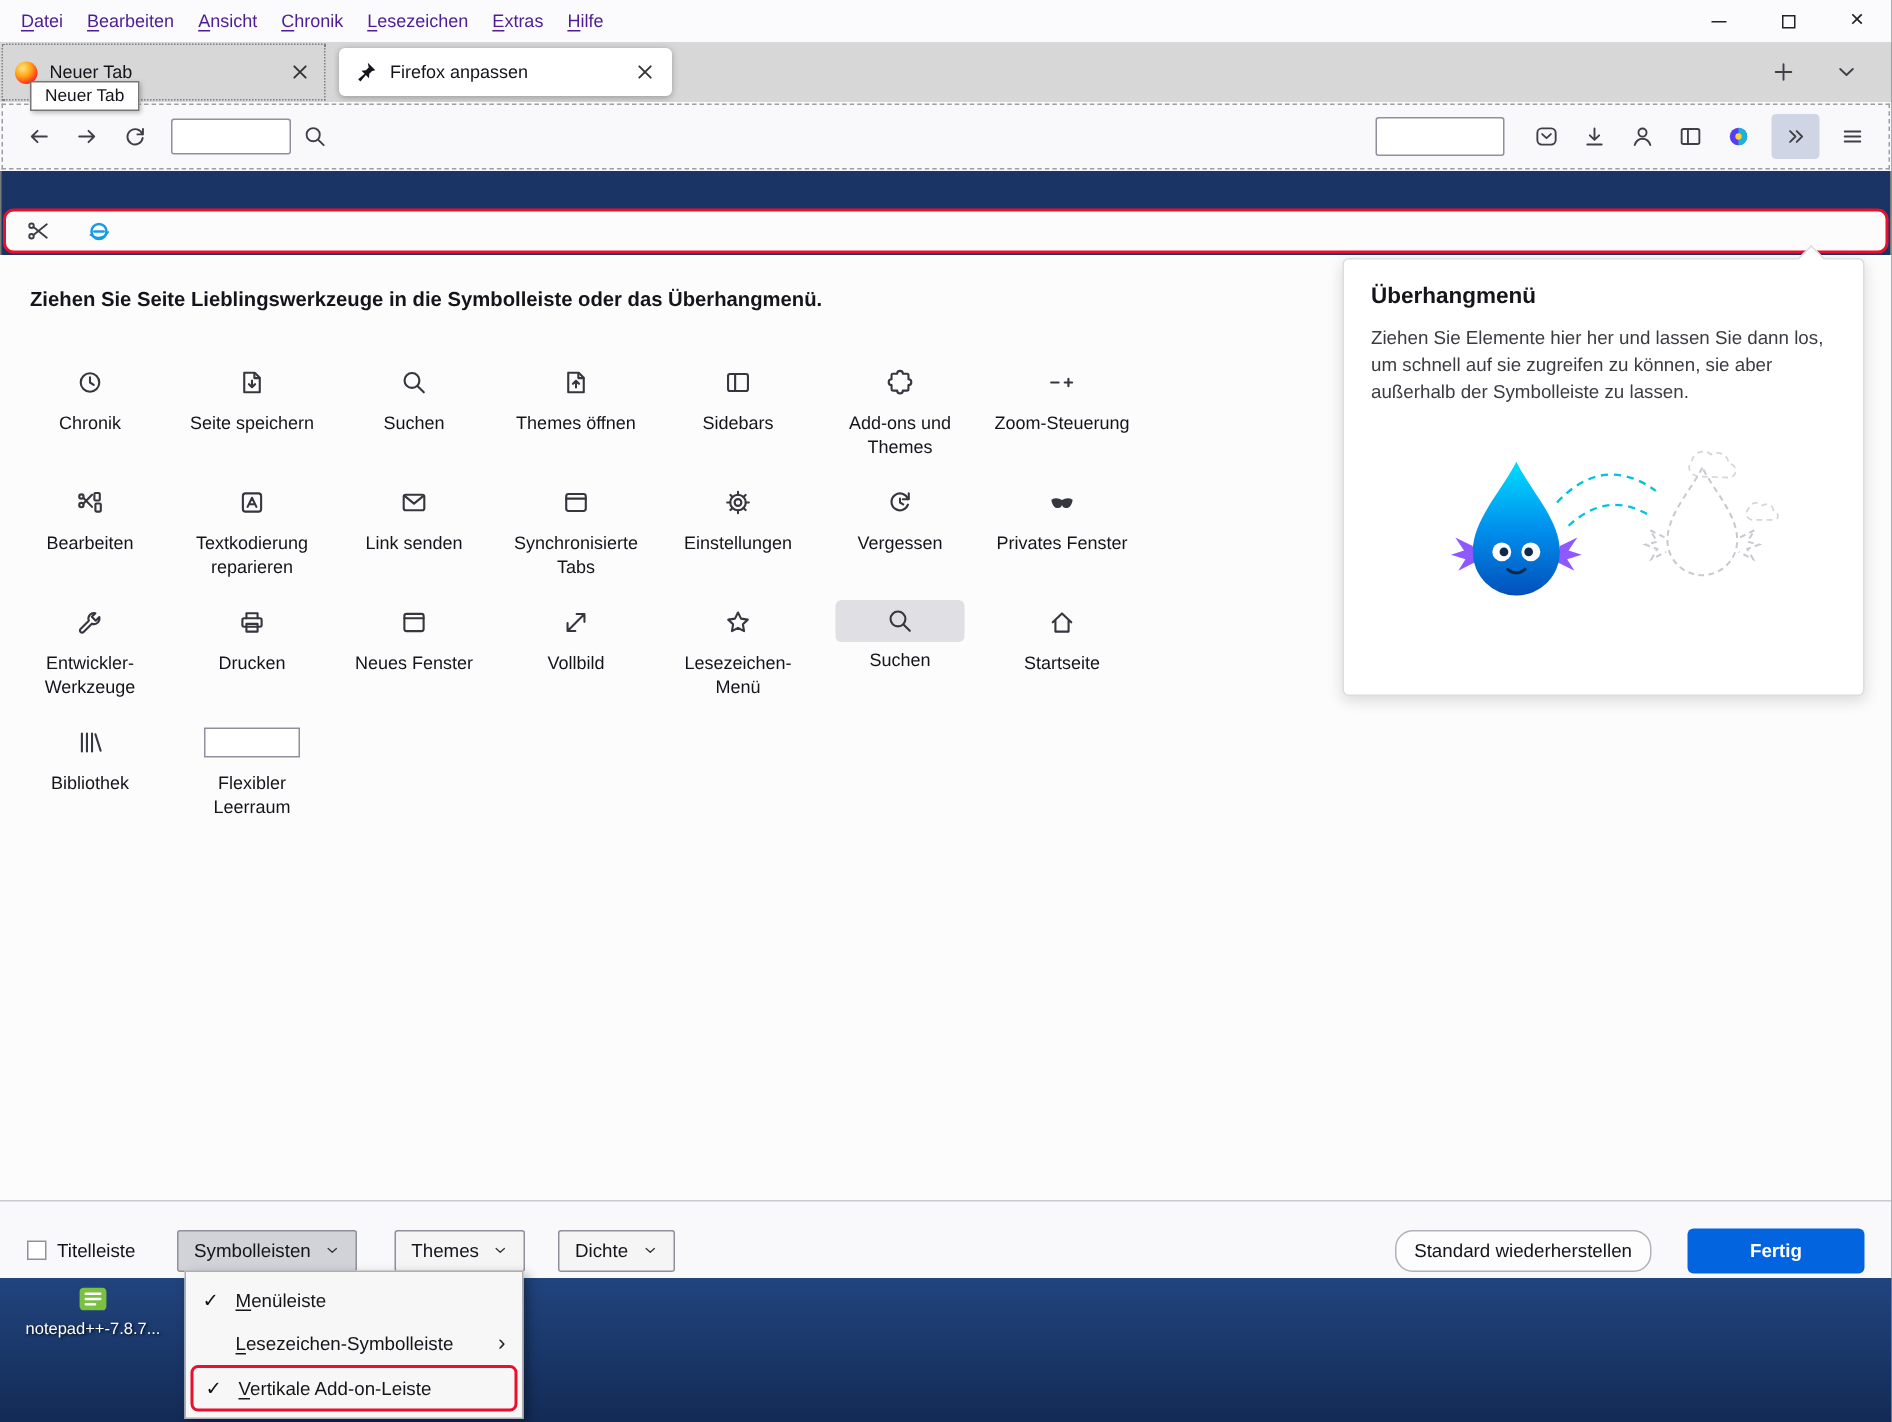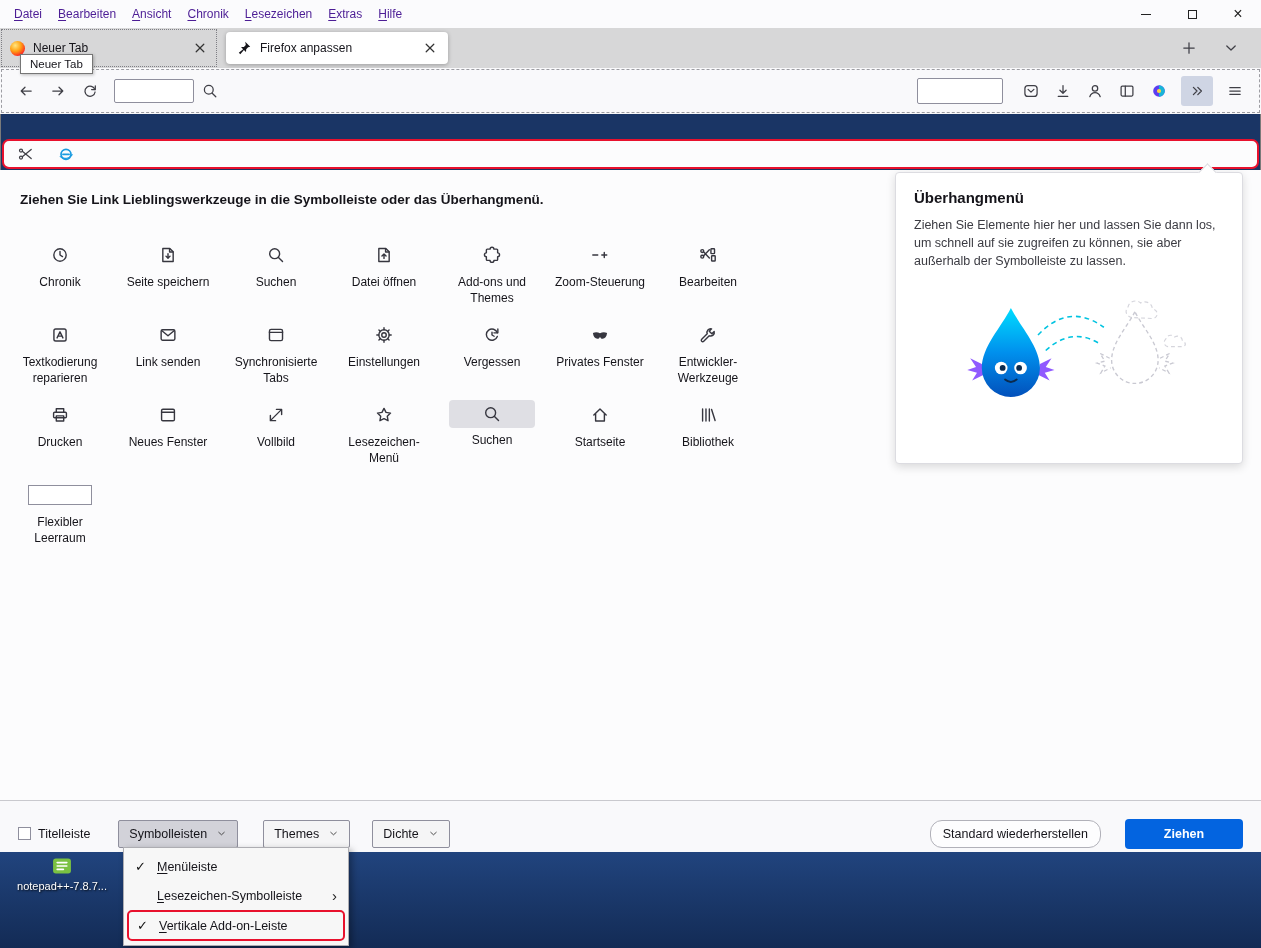--- a/index.html
+++ b/index.html
@@ -271,7 +271,7 @@
     </div>
 
   <div class="content">
-    <div class="instruction">Ziehen Sie Link Lieblingswerkzeuge in die Symbolleiste oder das Überhangmenü.</div>
+    <div class="instruction">Ziehen Sie Seite Lieblingswerkzeuge in die Symbolleiste oder das Überhangmenü.</div>
     <div class="tools-grid">
         <div class="tool">
           <div class="tool-icon-wrap">

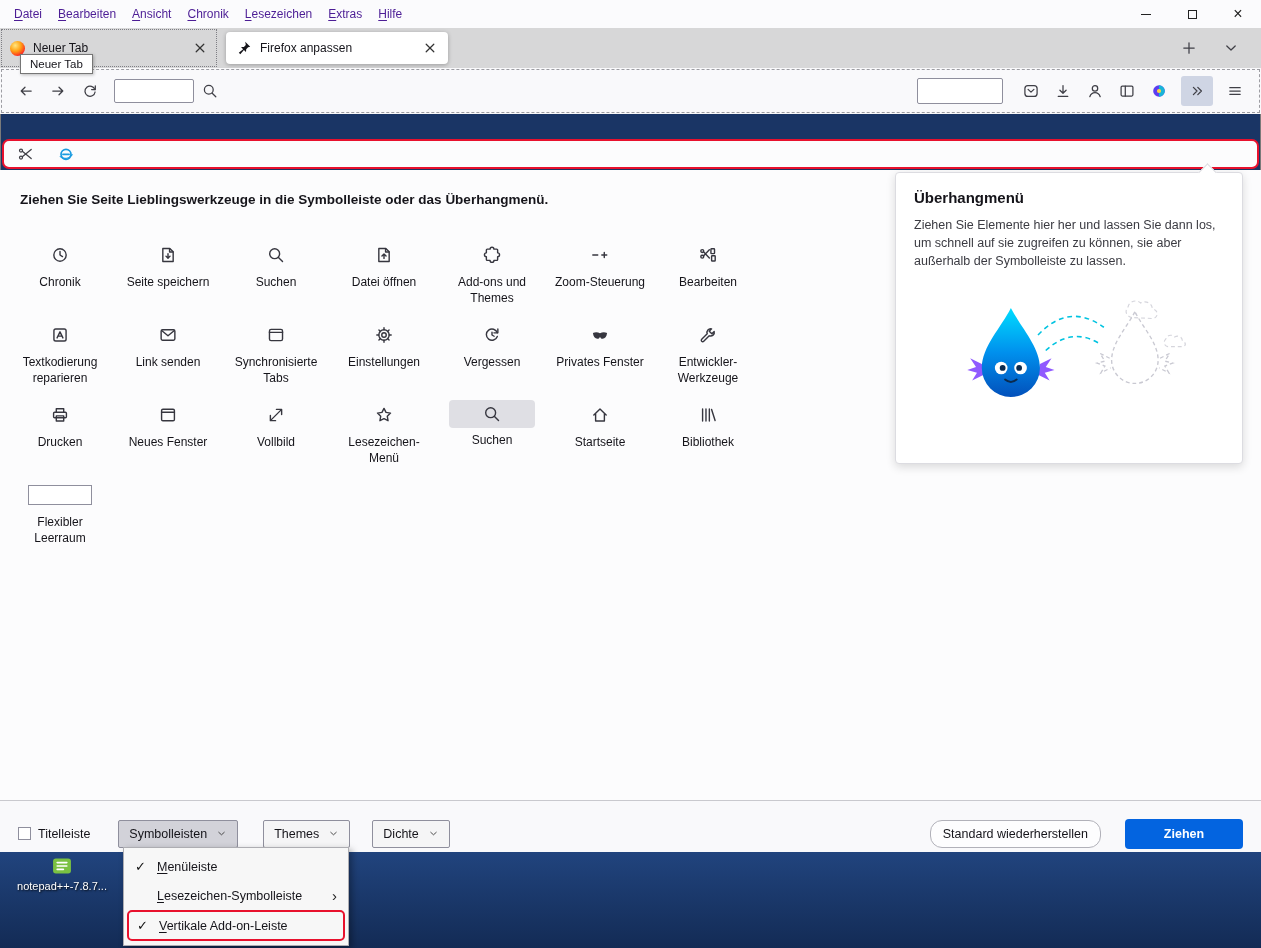--- a/index.html
+++ b/index.html
@@ -317,7 +317,7 @@
               </svg>
             </span>
           </div>
-          <div class="tool-label">Datei öffnen</div>
+          <div class="tool-label">Themes öffnen</div>
         </div>
         <div class="tool">
           <div class="tool-icon-wrap">

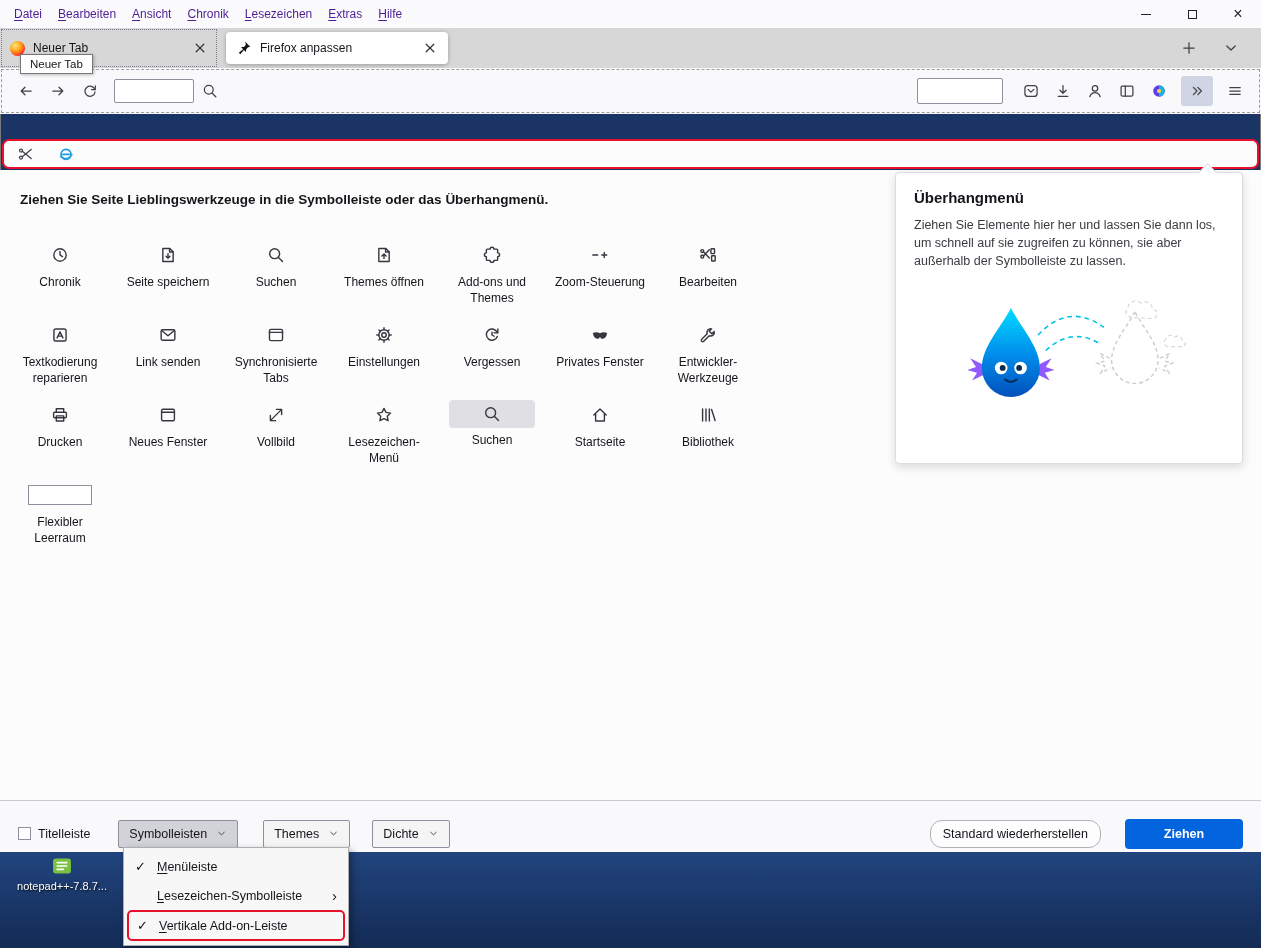--- a/index.html
+++ b/index.html
@@ -318,6 +318,17 @@
             </span>
           </div>
           <div class="tool-label">Themes öffnen</div>
+        </div>
+        <div class="tool">
+          <div class="tool-icon-wrap">
+            <span class="tool-icon">
+              <svg viewBox="0 0 16 16" width="100%" height="100%" fill="none" stroke="currentColor" stroke-width="1.25" stroke-linecap="round" stroke-linejoin="round">
+                <rect x="2.1" y="3" width="11.8" height="10" rx="1.2"></rect>
+                <path d="M6.3 3v10"></path>
+              </svg>
+            </span>
+          </div>
+          <div class="tool-label">Sidebars</div>
         </div>
         <div class="tool">
           <div class="tool-icon-wrap">

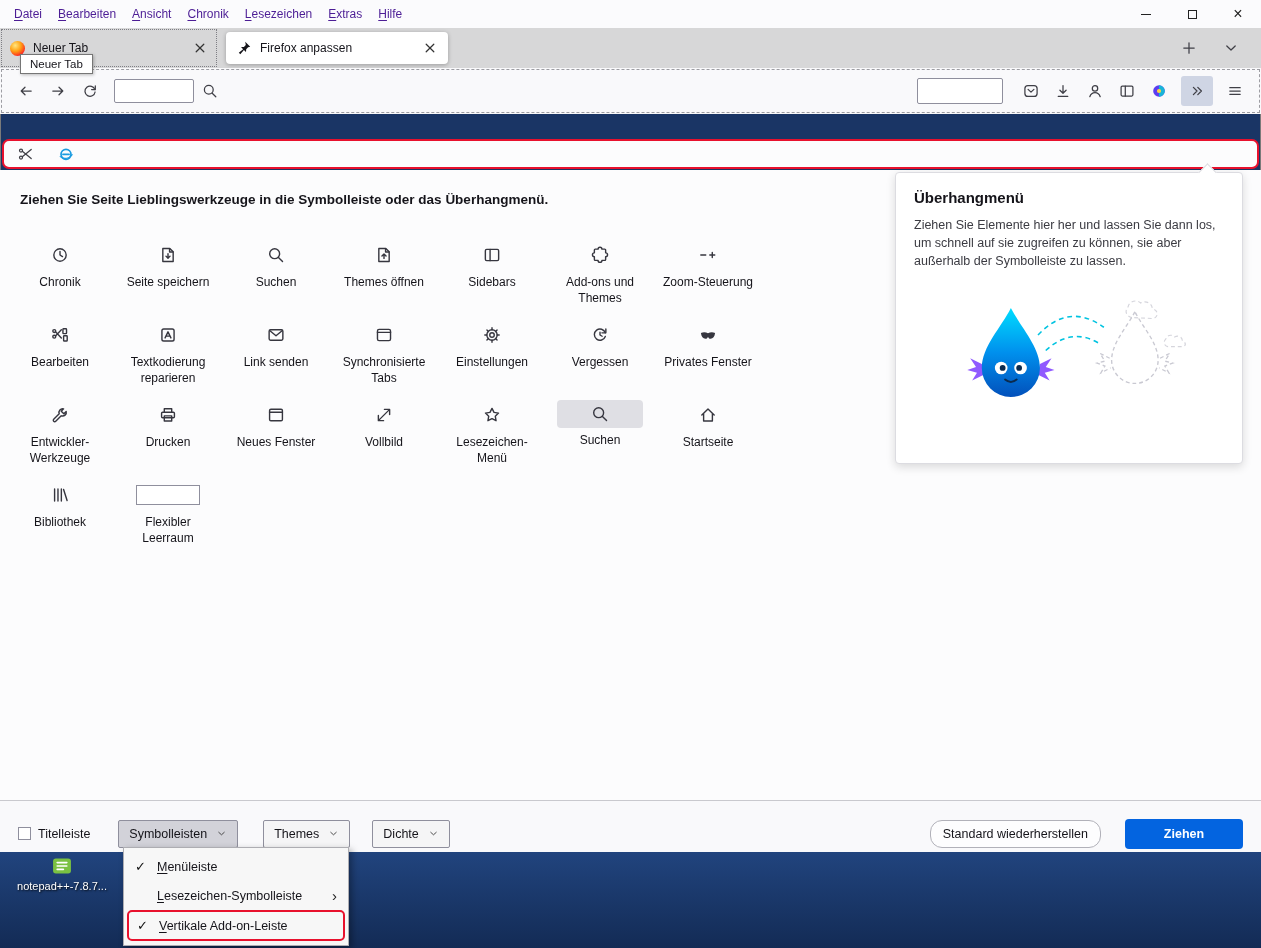--- a/index.html
+++ b/index.html
@@ -598,7 +598,7 @@
       <span>Standard wiederherstellen</span>
     </div>
     <div class="btn-done">
-      <span>Ziehen</span>
+      <span>Fertig</span>
     </div>
   </div>
 

